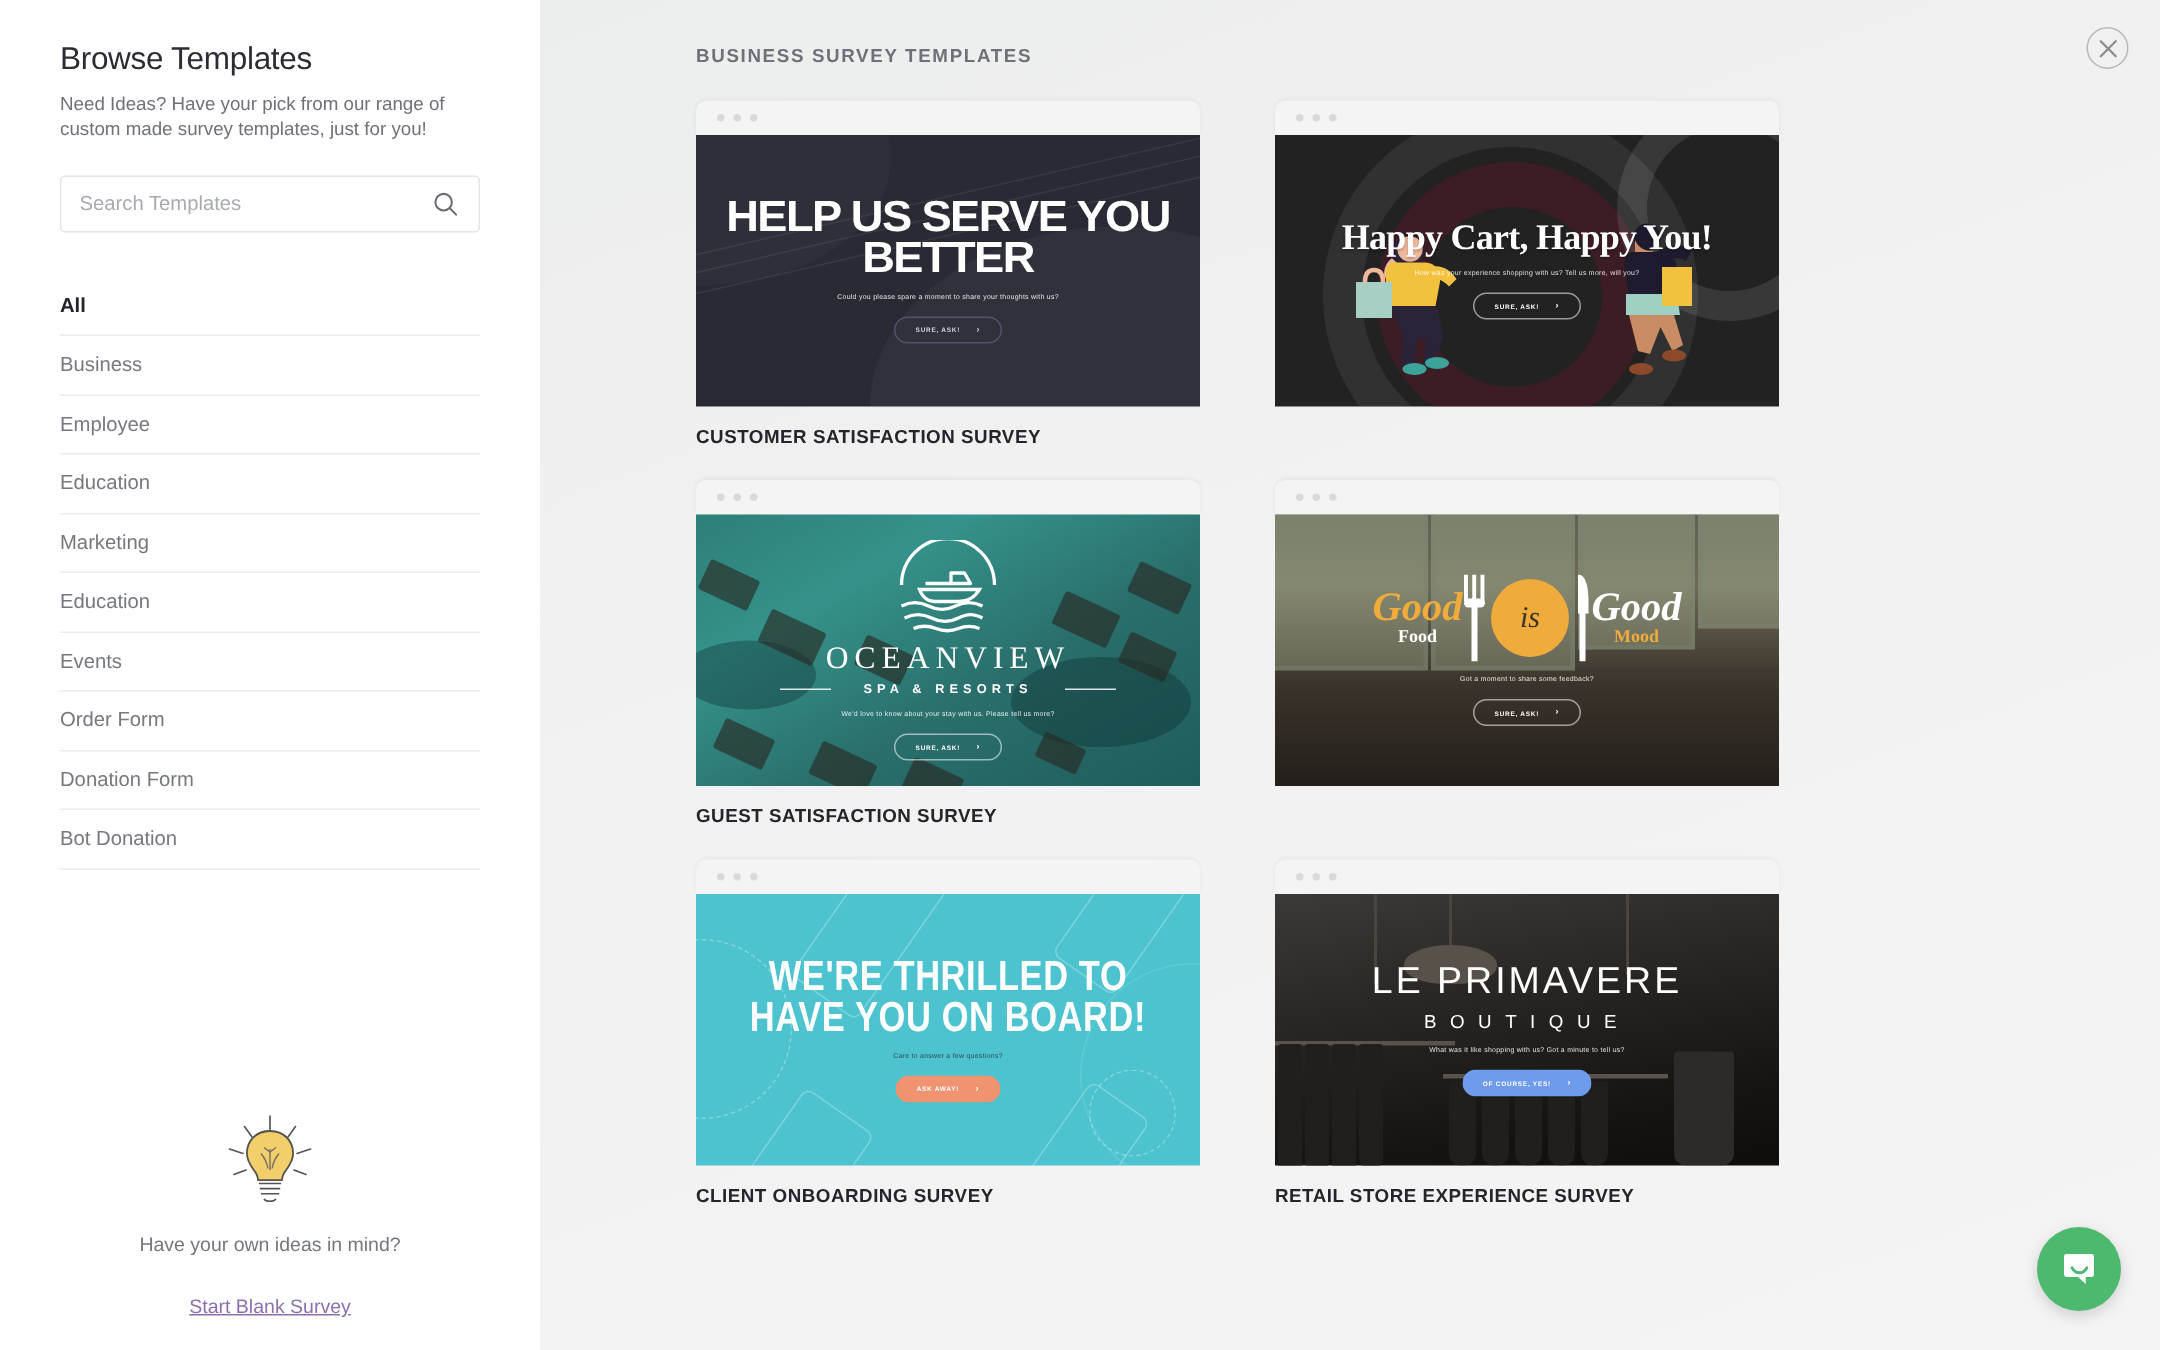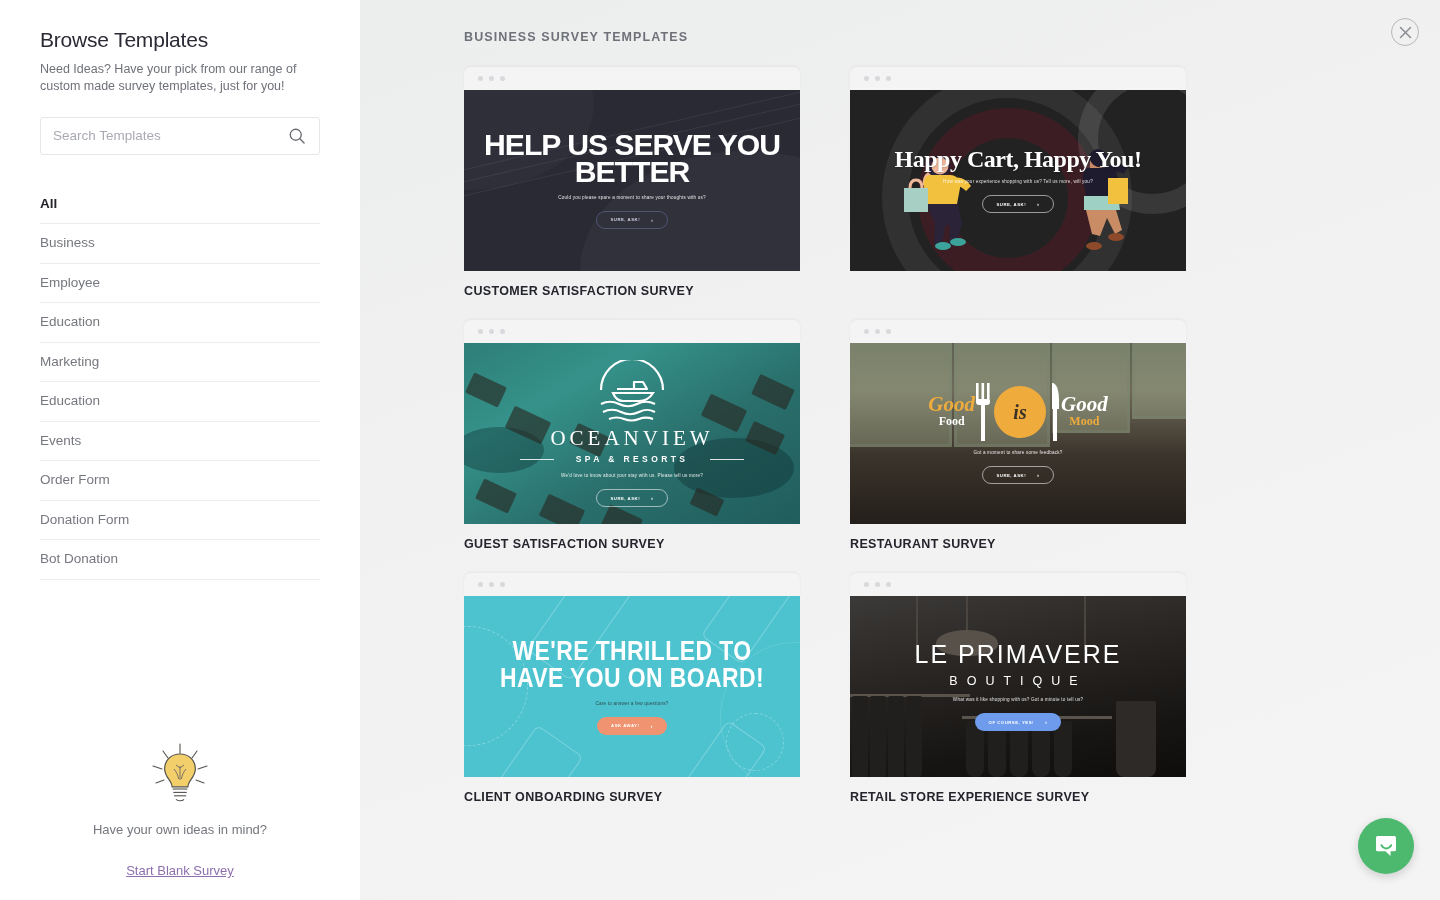--- a/index.html
+++ b/index.html
@@ -149,7 +149,7 @@
   }
   .food-logo { z-index: 6; display: flex; align-items: center; justify-content: center; }
   .fl-good {
-    font-family: "Liberation Serif", serif; font-style: italic; font-weight: bold; font-size: 21px;
+    font-family: "Liberation Serif", serif; font-style: italic; font-weight: bold; font-size: 27px;
     line-height: .9;
   }
   .fl-left { color: #efab3c; text-align: center; }

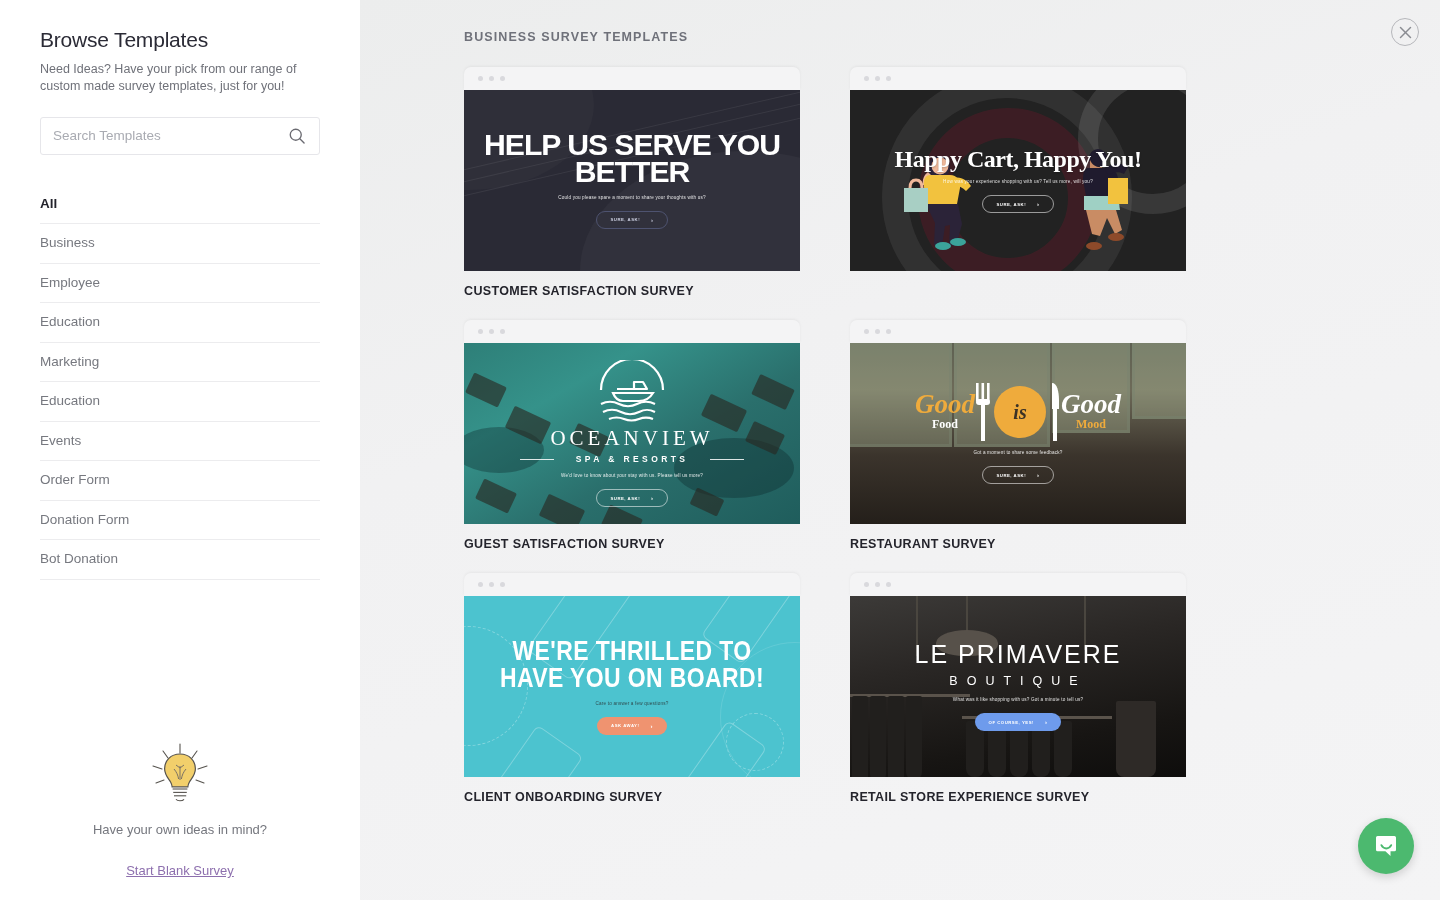--- a/index.html
+++ b/index.html
@@ -160,7 +160,7 @@
     display: flex; align-items: center; justify-content: center; margin: 0 3px;
   }
   .fl-is {
-    font-family: "Liberation Serif", serif; font-style: italic; font-weight: bold;
+    font-family: "Liberation Serif", serif; font-style: italic; font-weight: normal;
     font-size: 20px; color: #3b3226;
   }
 

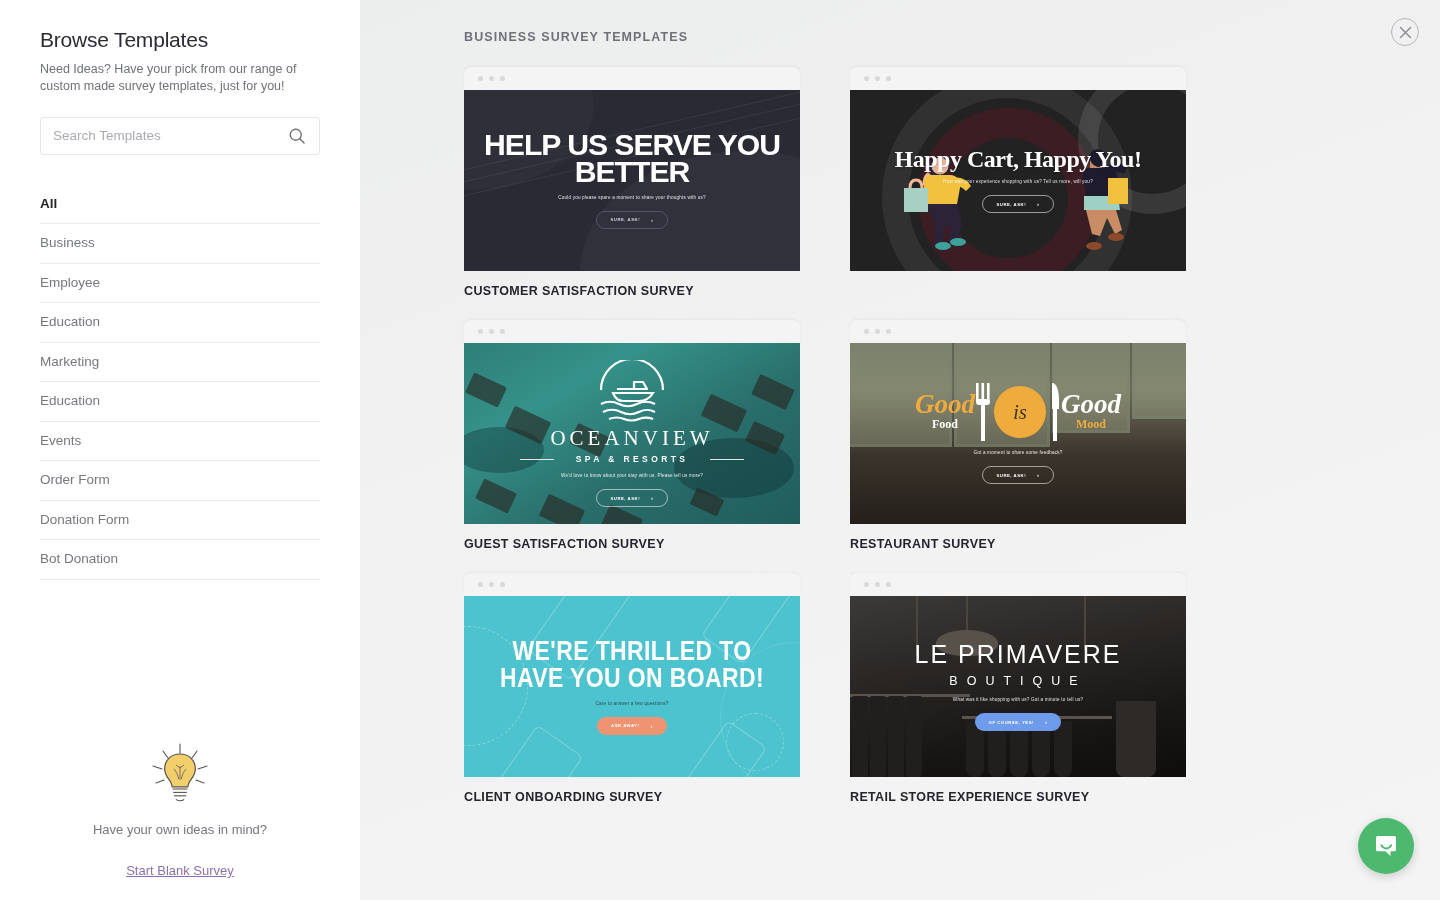--- a/index.html
+++ b/index.html
@@ -433,7 +433,6 @@
               <span class="chev">›</span>
             </div>
           </div>
-          <div class="card-title">RESTAURANT SURVEY</div>
         </div>
 
         <div class="card">

